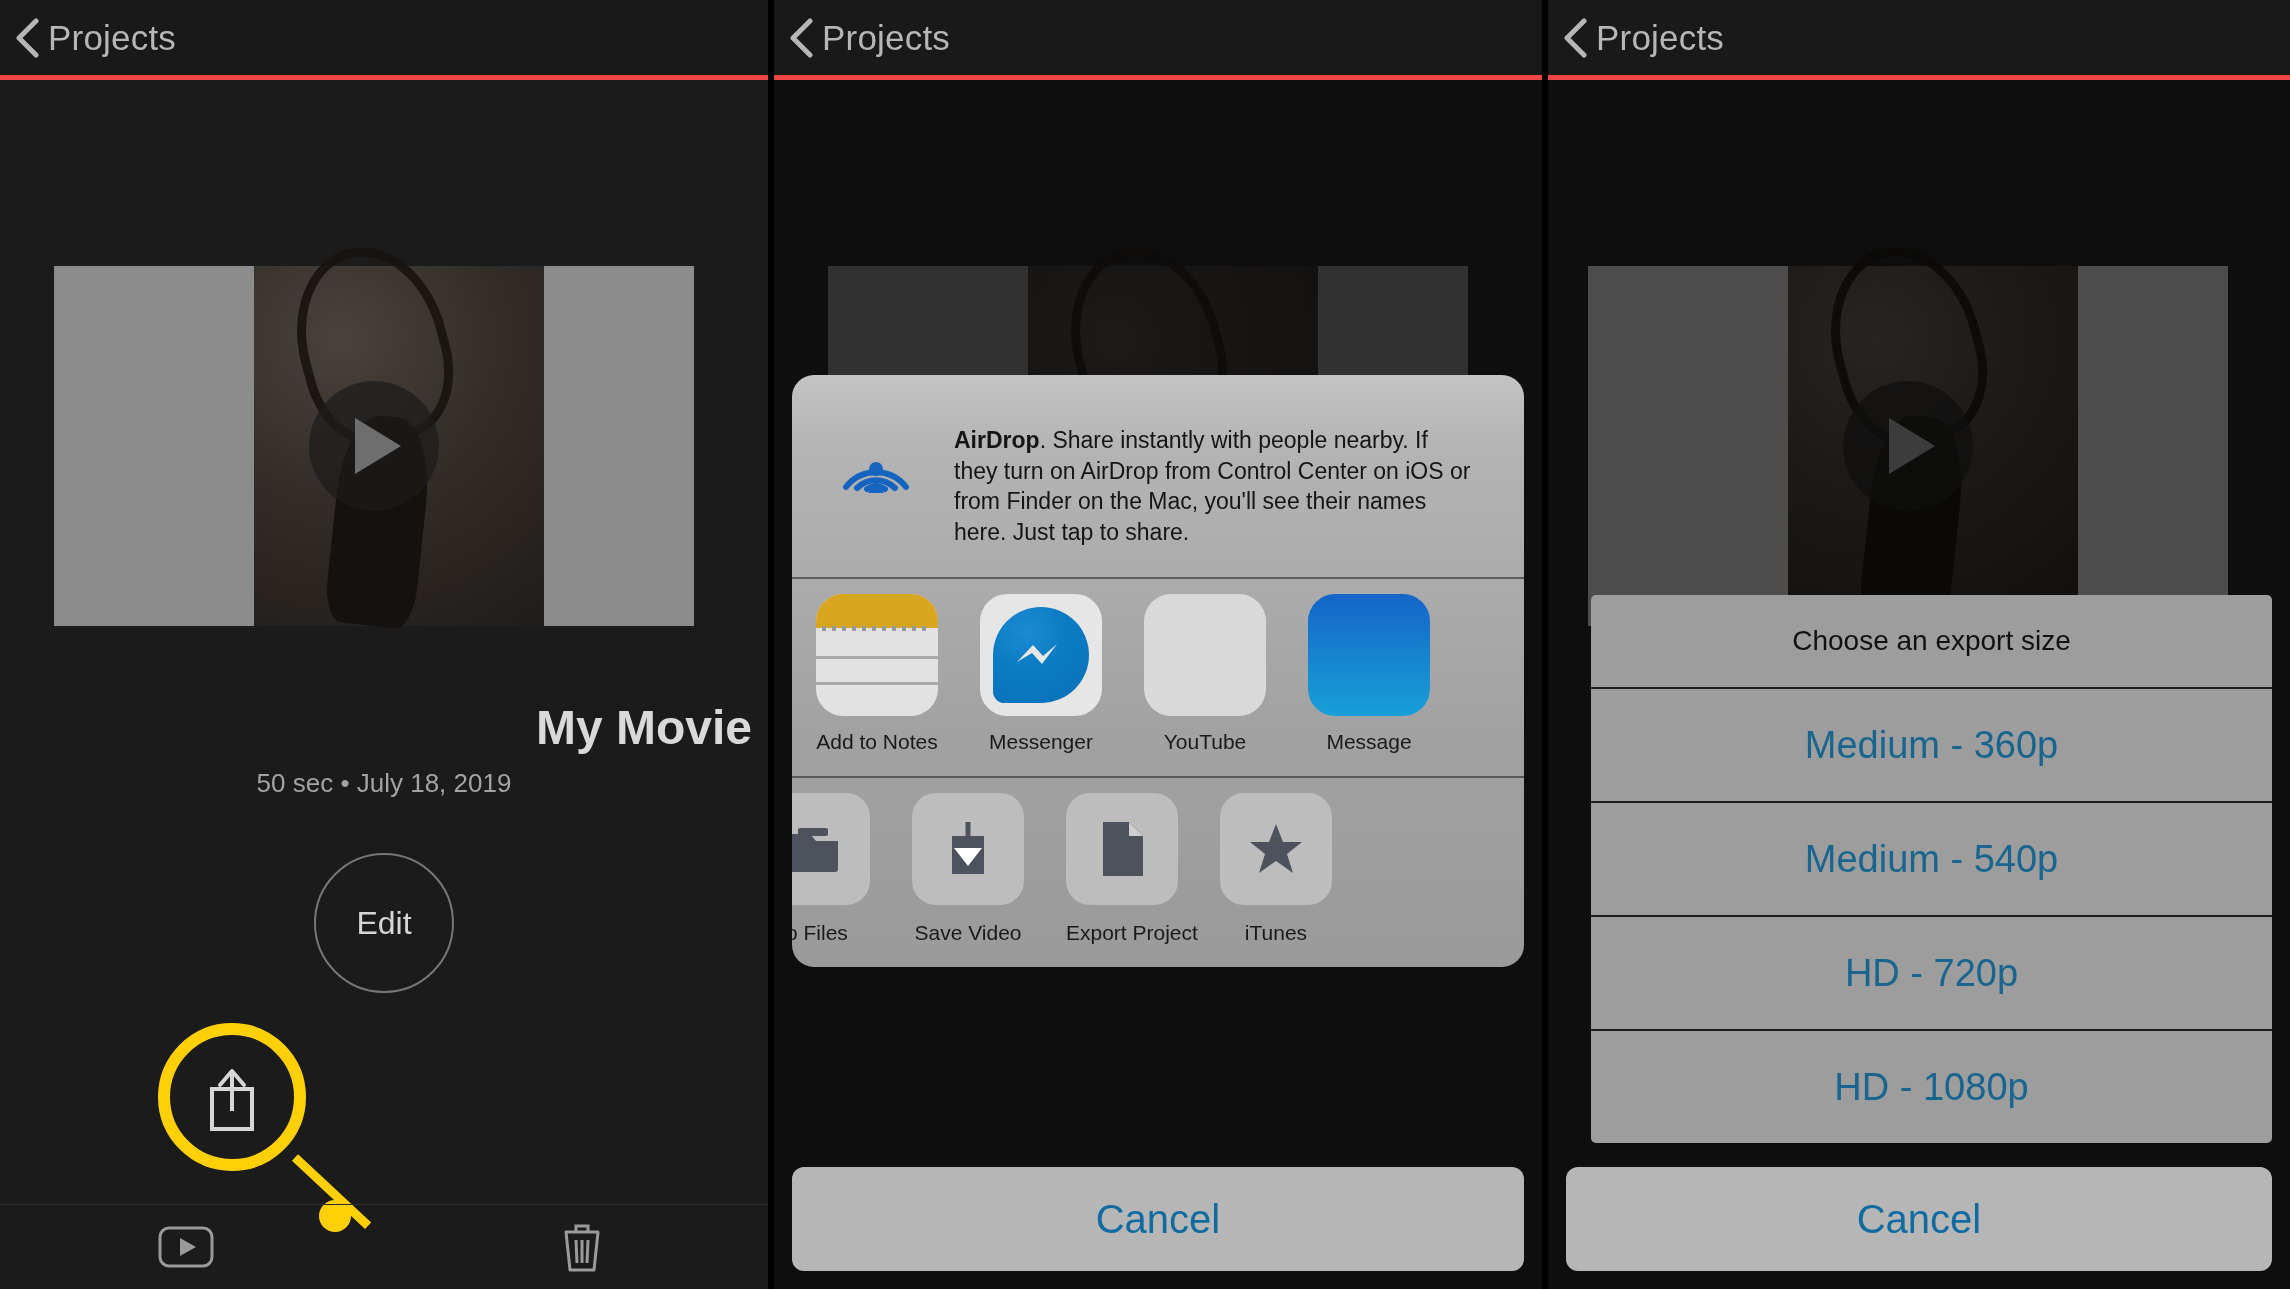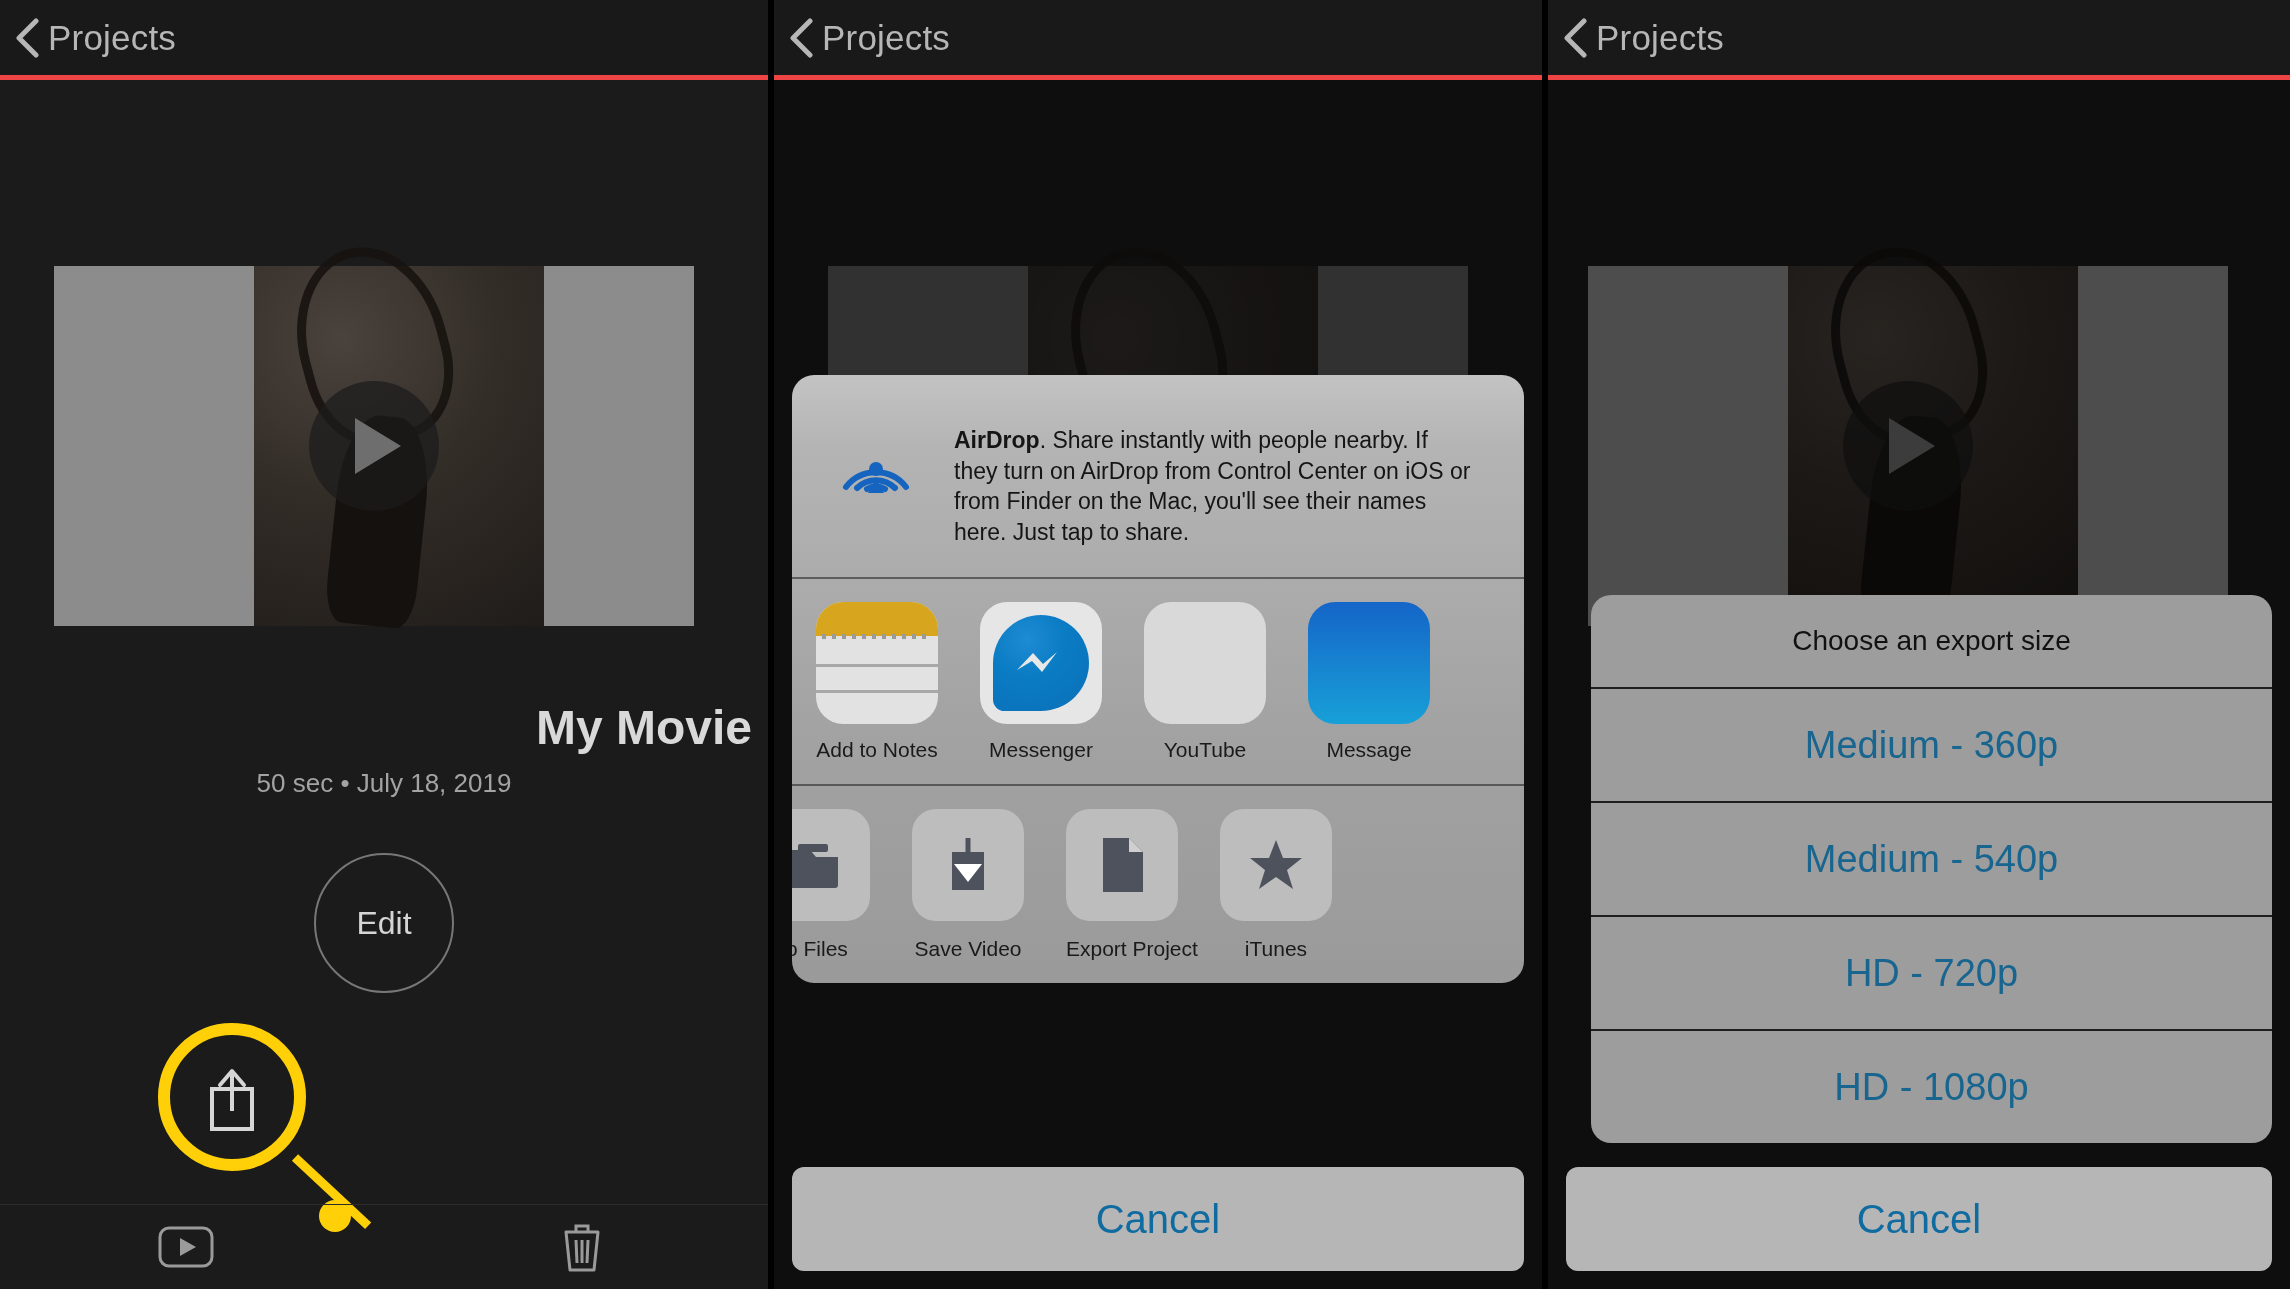--- a/index.html
+++ b/index.html
@@ -245,7 +245,7 @@
     left: 18px; right: 18px;
     top: 595px;
     background: #9d9d9d;
-    border-radius: 20px;
+    border-radius: 5px;
     overflow: hidden;
     margin-left: 25px;
   }

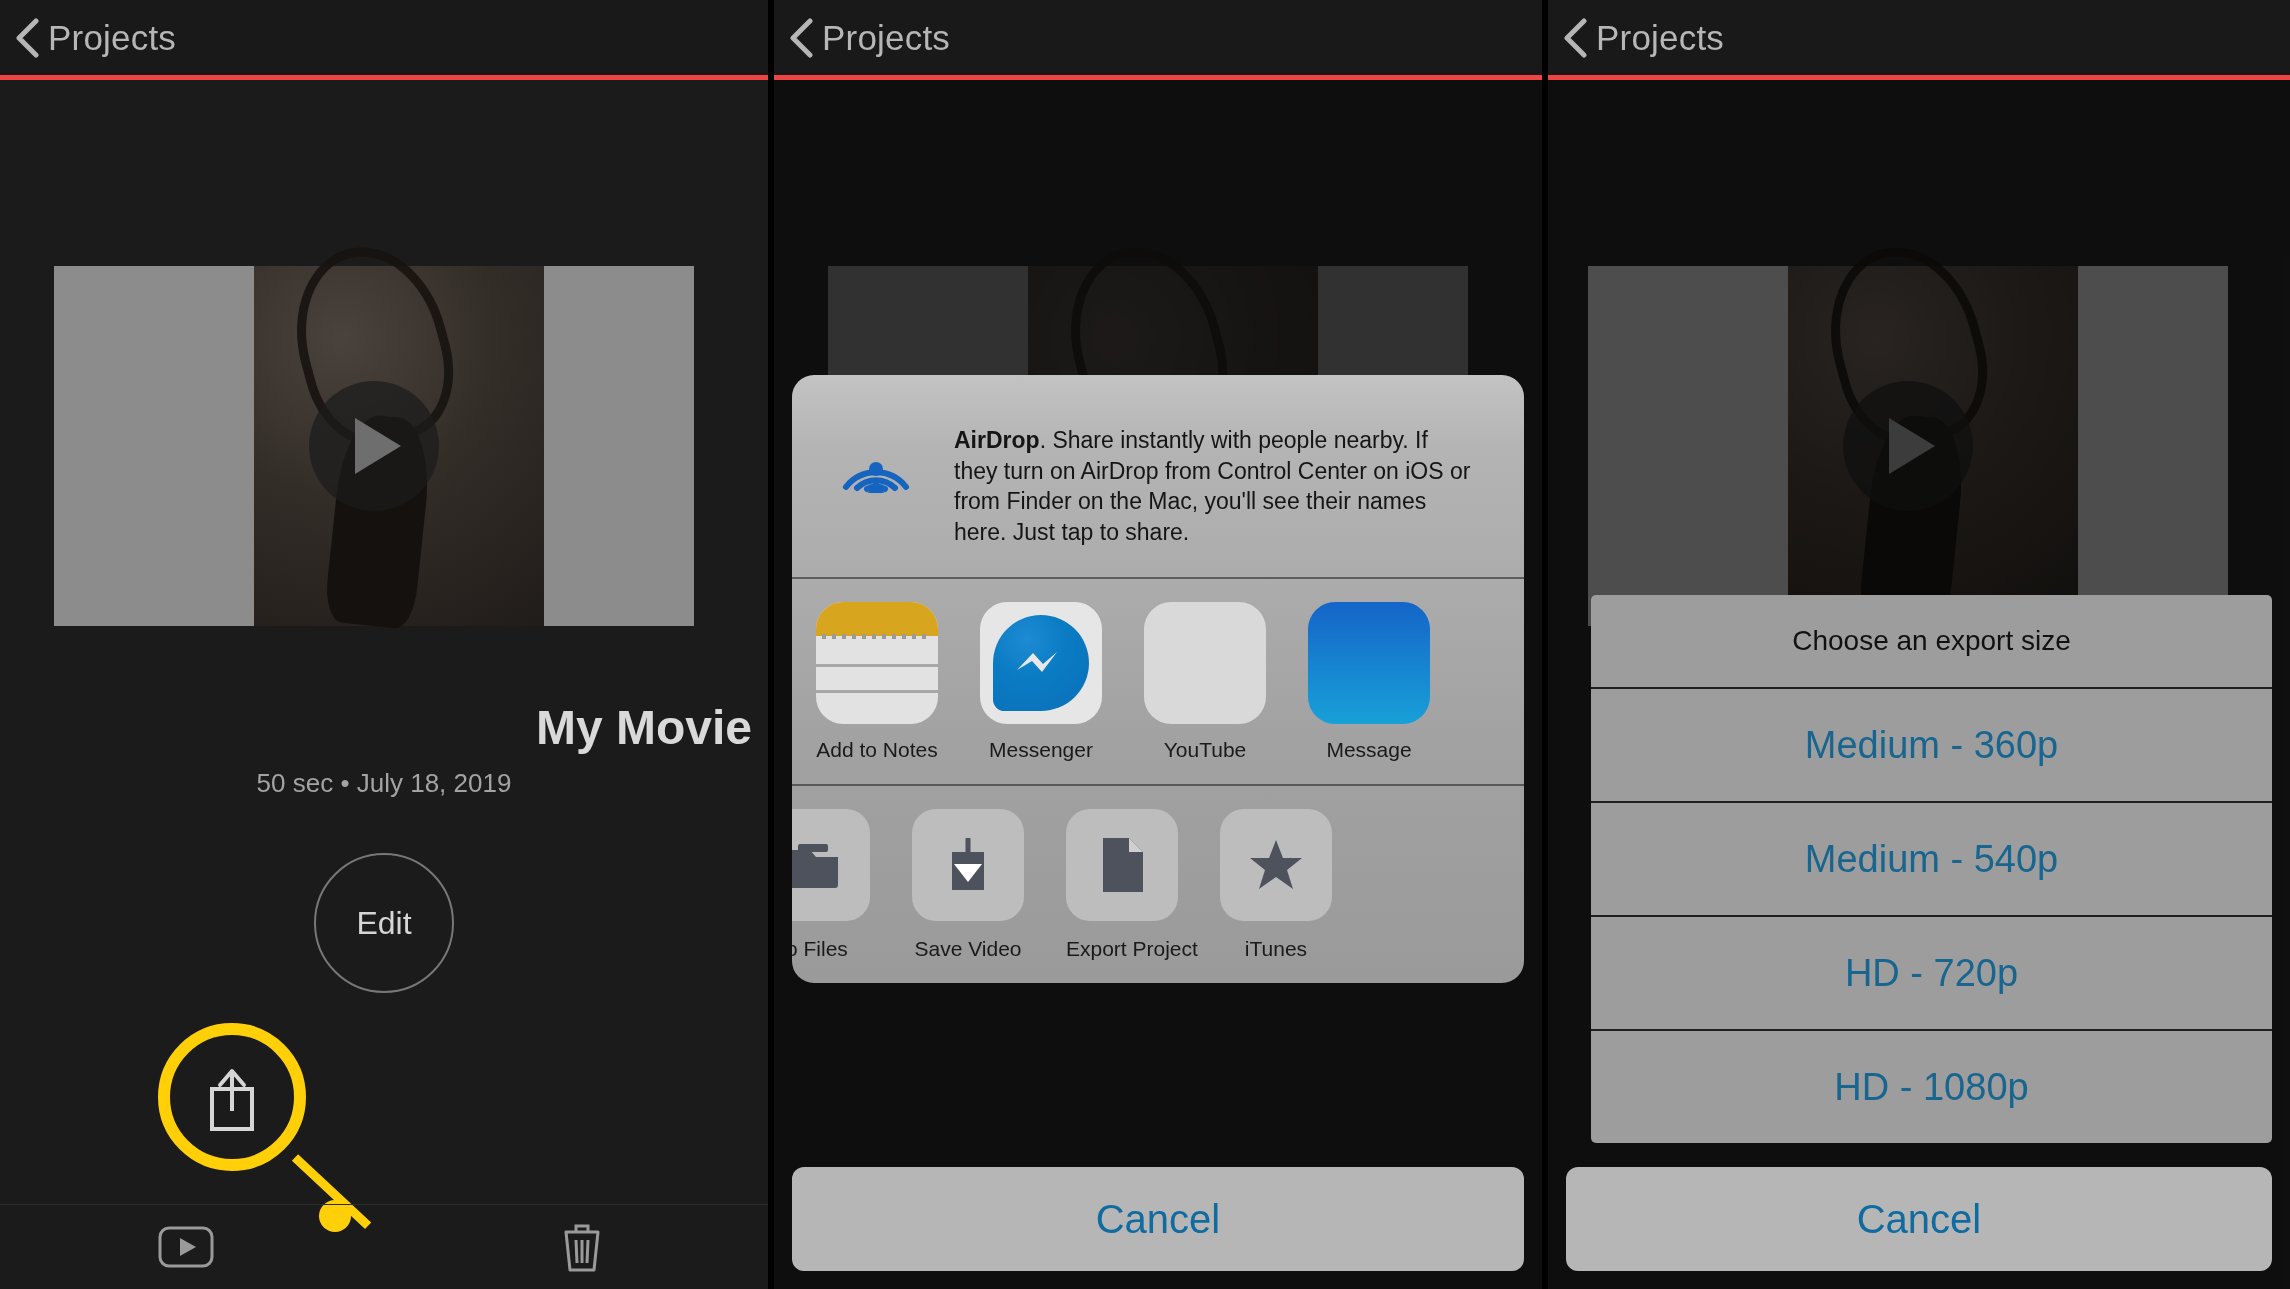--- a/index.html
+++ b/index.html
@@ -186,7 +186,7 @@
     display: flex;
     align-items: flex-start;
     gap: 42px;
-    padding: 23px 24px 22px 24px;
+    padding: 15px 24px 22px 24px;
     overflow: hidden;
   }
   .app-cell { width: 122px; flex: none; text-align: center; }

